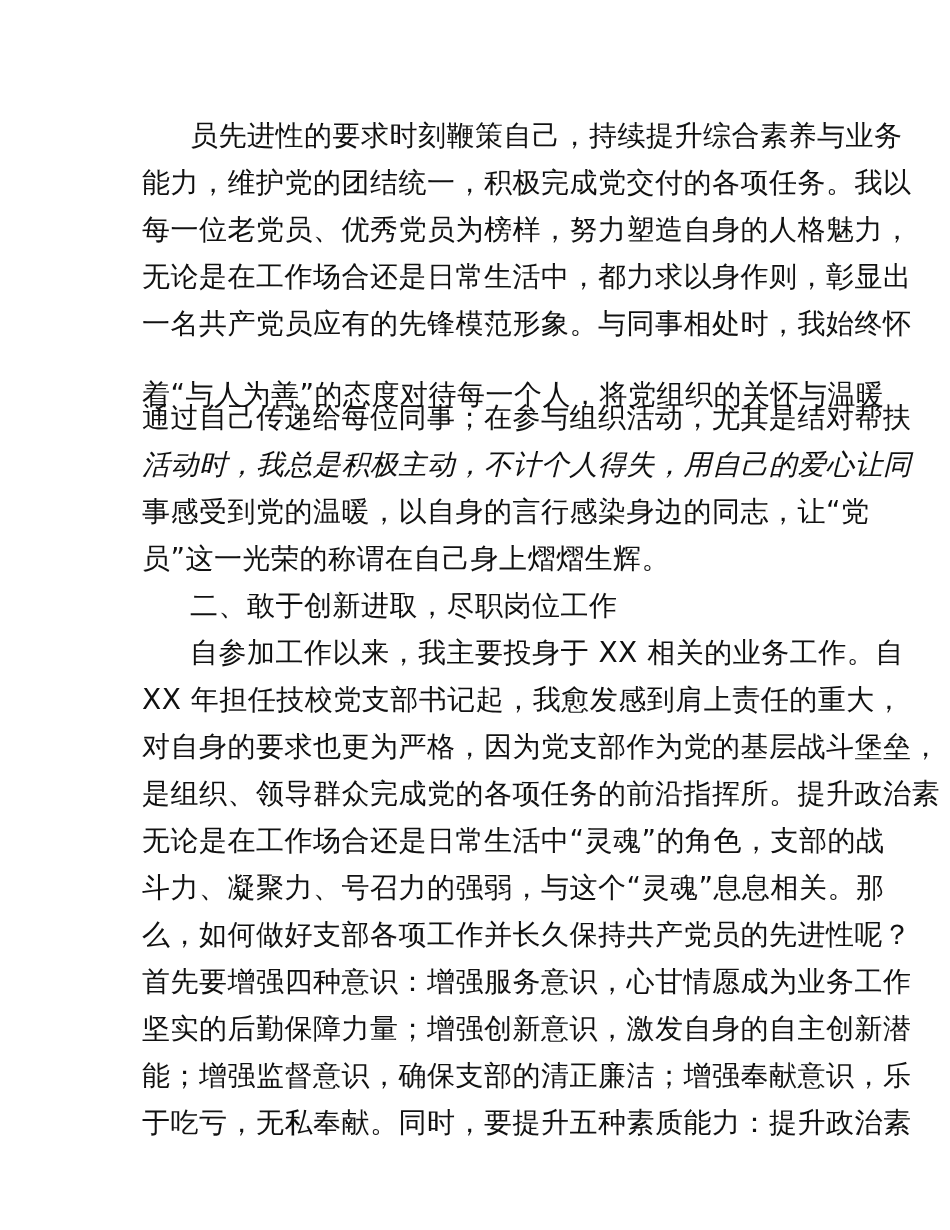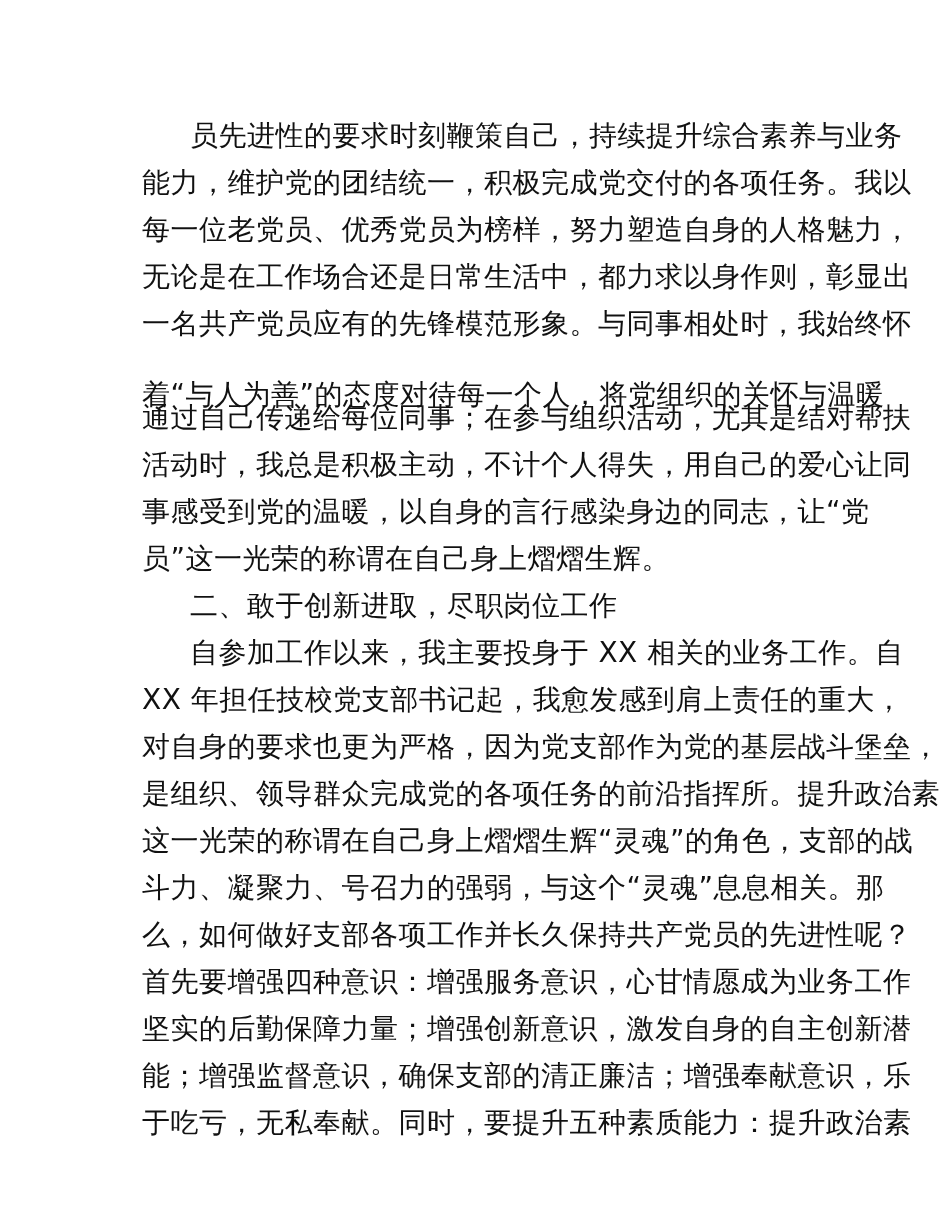--- a/index.html
+++ b/index.html
@@ -46,7 +46,7 @@
   <div class="line" style="top:309px;">一名共产党员应有的先锋模范形象。与同事相处时，我始终怀</div>
   <div class="line" style="top:372px;margin-top:8px;">着“与人为善”的态度对待每一个人，将党组织的关怀与温暖</div>
   <div class="line" style="top:403px;">通过自己传递给每位同事；在参与组织活动，尤其是结对帮扶</div>
-  <div class="line" style="top:450px;">活动时，我总是积极主动，不计个人得失，用自己的爱心让同</div>
+  <div class="line" style="top:450px;font-style:italic;">活动时，我总是积极主动，不计个人得失，用自己的爱心让同</div>
   <div class="line" style="top:497px;">事感受到党的温暖，以自身的言行感染身边的同志，让“党</div>
   <div class="line" style="top:544px;">员”这一光荣的称谓在自己身上熠熠生辉。</div>
   <div class="line indent" style="top:591px;">二、敢于创新进取，尽职岗位工作</div>

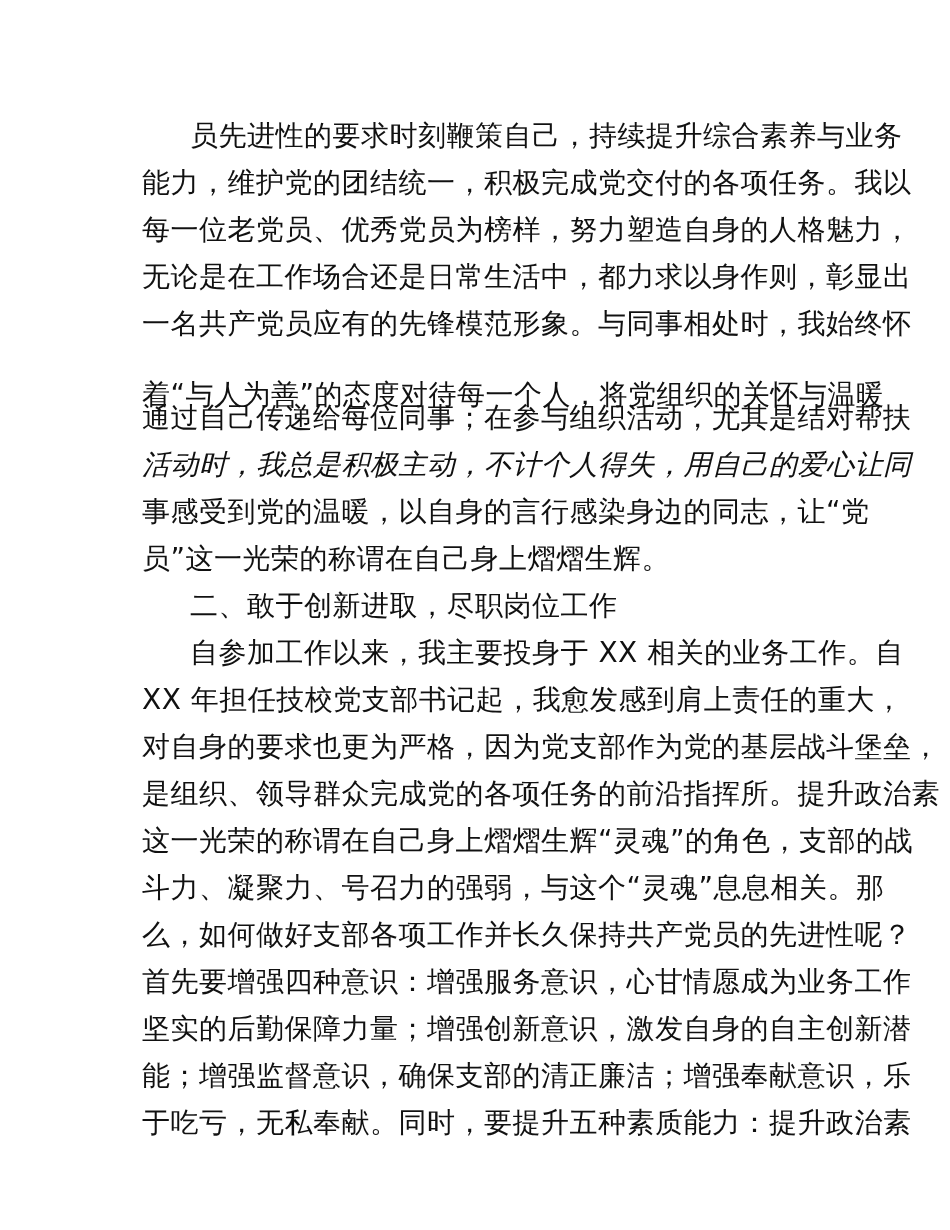--- a/index.html
+++ b/index.html
@@ -54,7 +54,7 @@
   <div class="line" style="top:685px;">XX 年担任技校党支部书记起，我愈发感到肩上责任的重大，</div>
   <div class="line" style="top:732px;">对自身的要求也更为严格，因为党支部作为党的基层战斗堡垒，</div>
   <div class="line" style="top:779px;">是组织、领导群众完成党的各项任务的前沿指挥所。提升政治素</div>
-  <div class="line" style="top:826px;">这一光荣的称谓在自己身上熠熠生辉“灵魂”的角色，支部的战</div>
+  <div class="line" style="top:826px;">无论是在工作场合还是日常生活中“灵魂”的角色，支部的战</div>
   <div class="line" style="top:873px;">斗力、凝聚力、号召力的强弱，与这个“灵魂”息息相关。那</div>
   <div class="line" style="top:920px;">么，如何做好支部各项工作并长久保持共产党员的先进性呢？</div>
   <div class="line" style="top:967px;">首先要增强四种意识：增强服务意识，心甘情愿成为业务工作</div>

